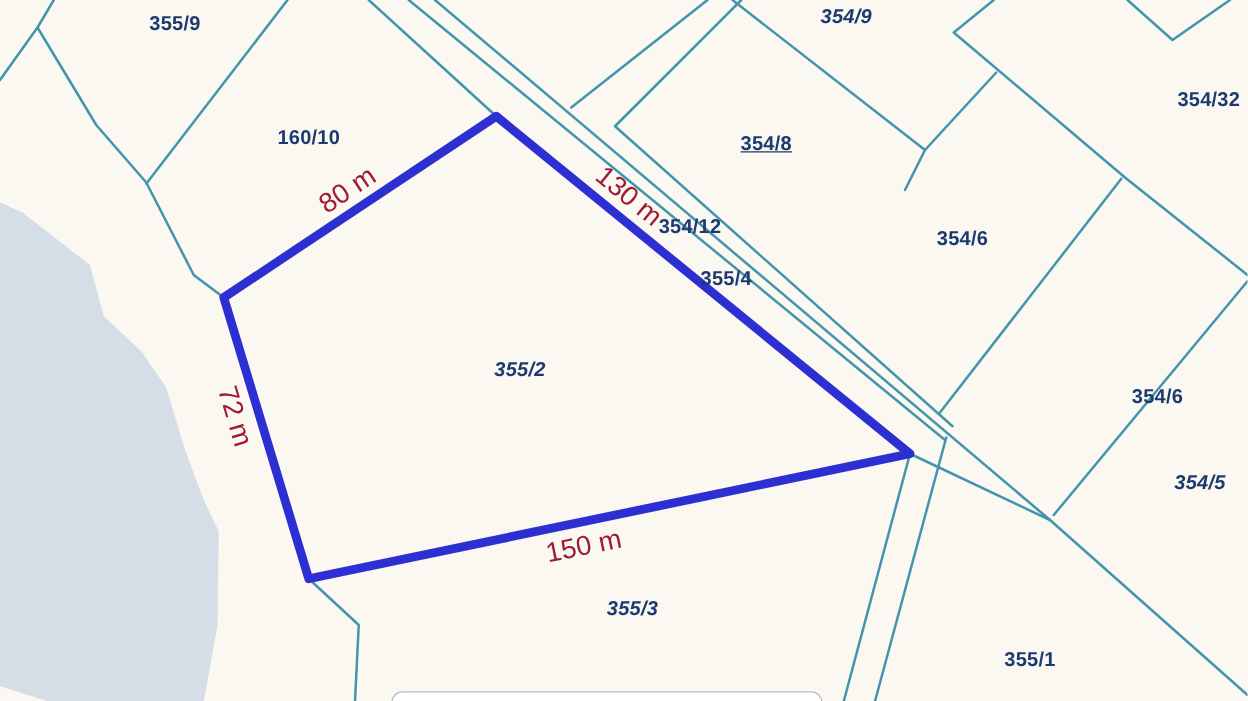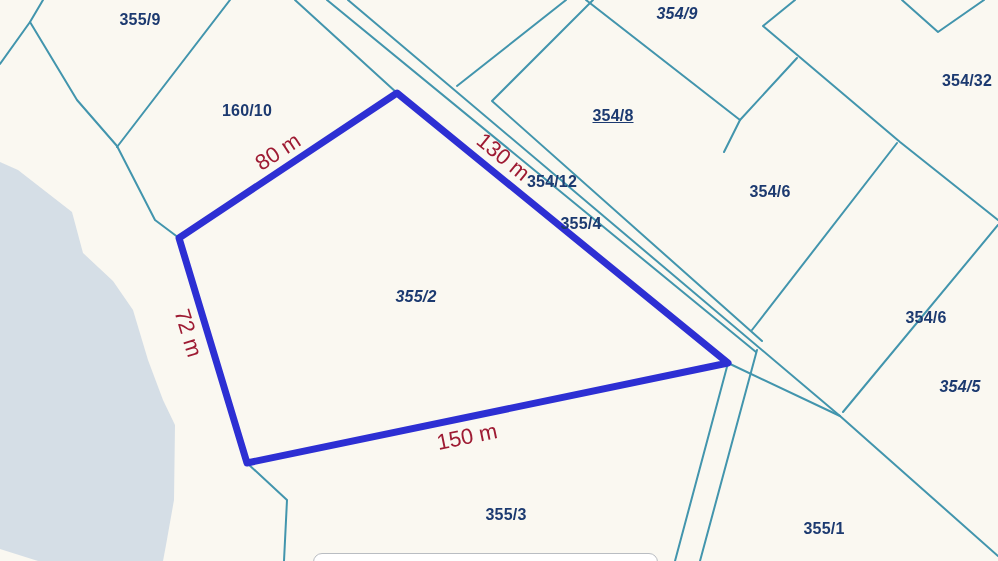--- a/index.html
+++ b/index.html
@@ -82,7 +82,7 @@
       <div class="parcel-label" style="left: 926px; top: 278px; margin-top: 40px;">354/6</div>
       <div class="parcel-label" style="left: 960px; top: 387px; font-style: italic;">354/5</div>
       <div class="parcel-label" style="left: 416px; top: 297px; font-style: italic;">355/2</div>
-      <div class="parcel-label" style="left: 506px; top: 515px;">355/3</div>
+      <div class="parcel-label" style="left: 506px; top: 488px; font-style: italic;">355/3</div>
       <div class="parcel-label" style="left: 824px; top: 529px;">355/1</div>
     </div>
 

